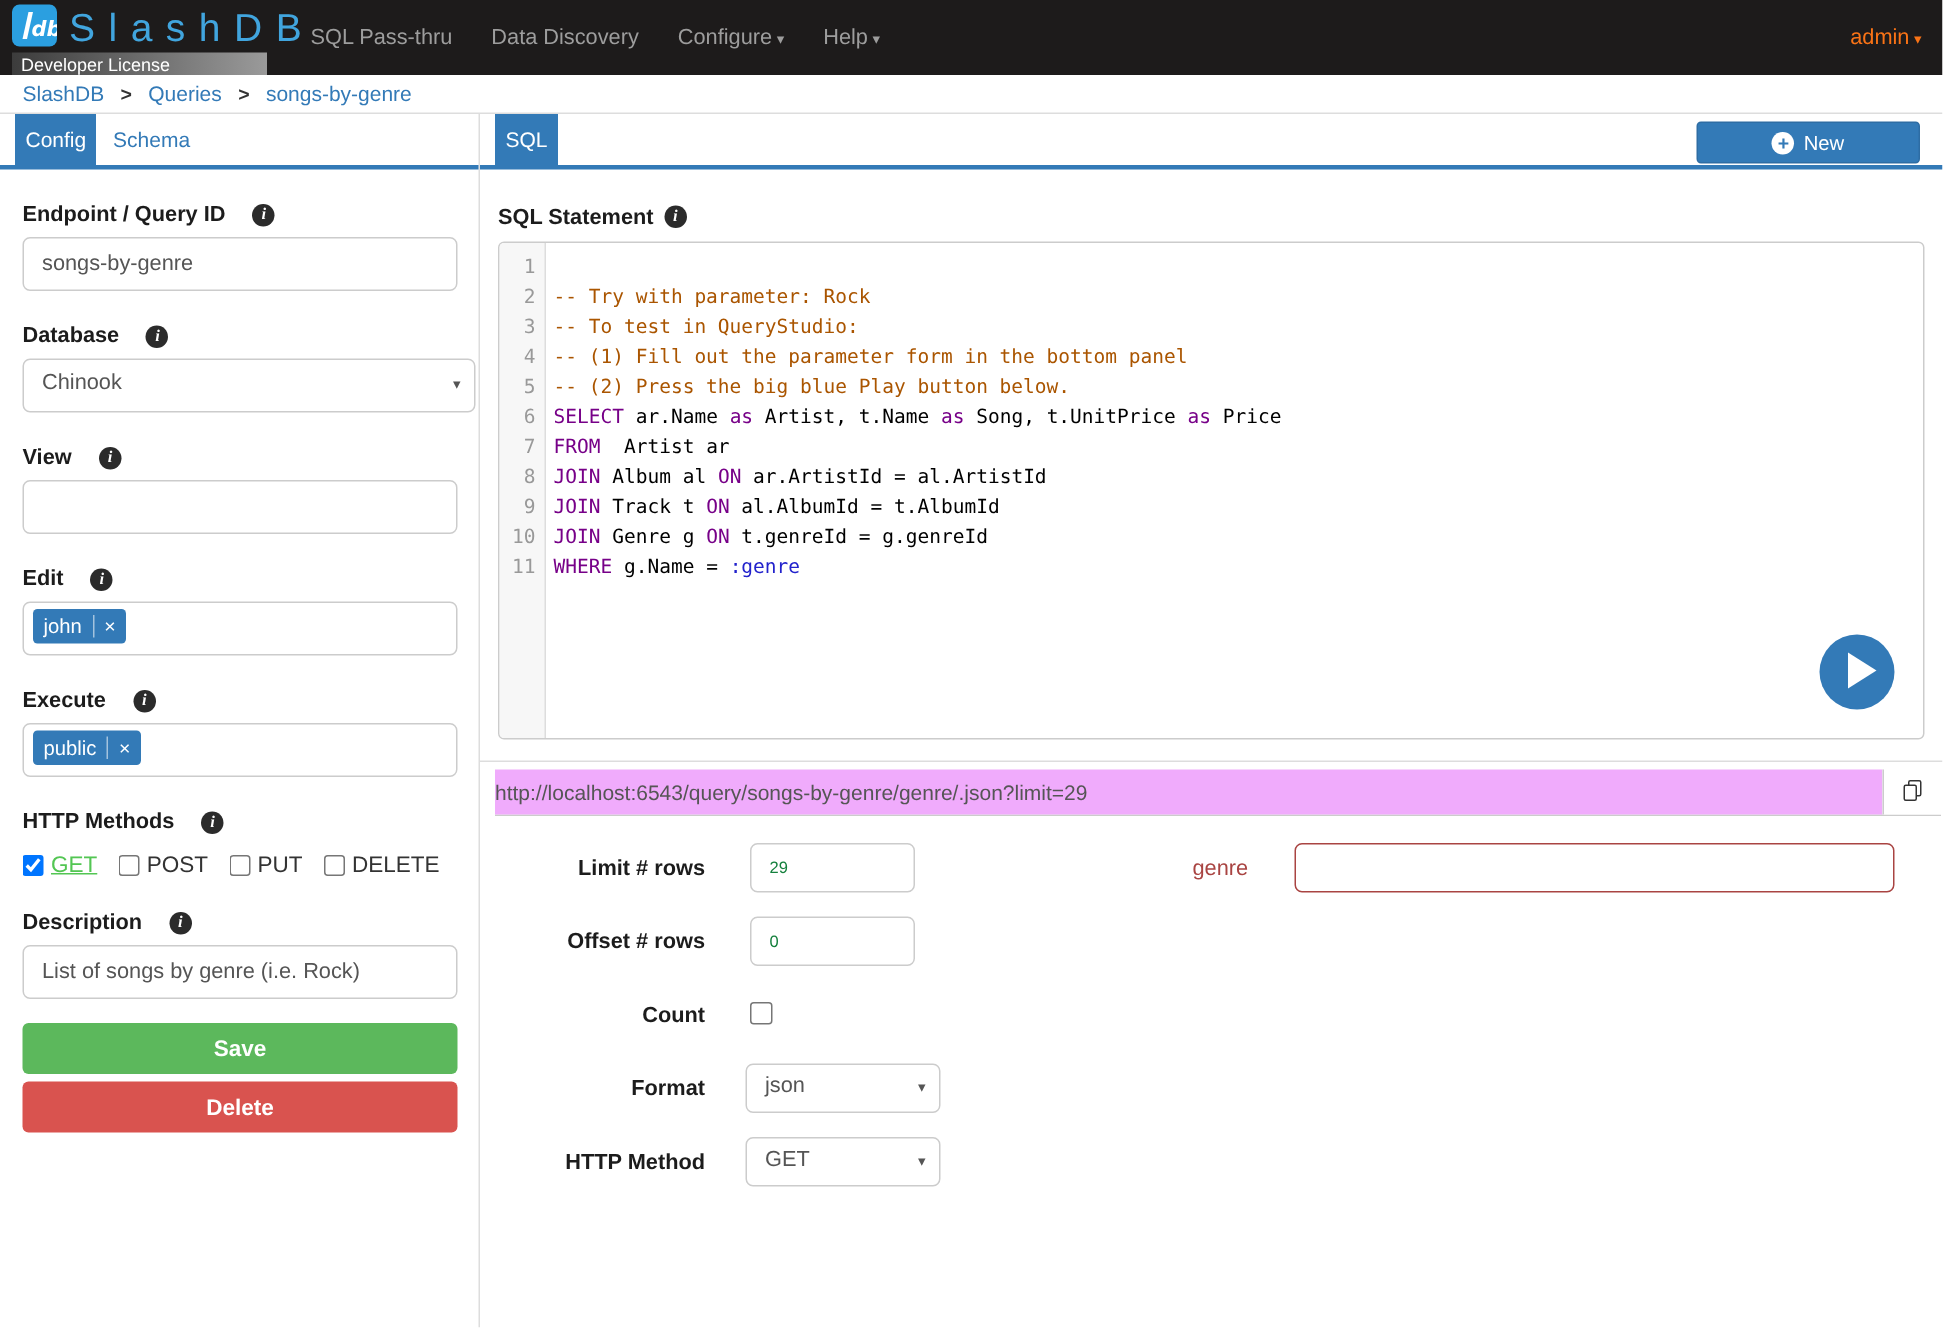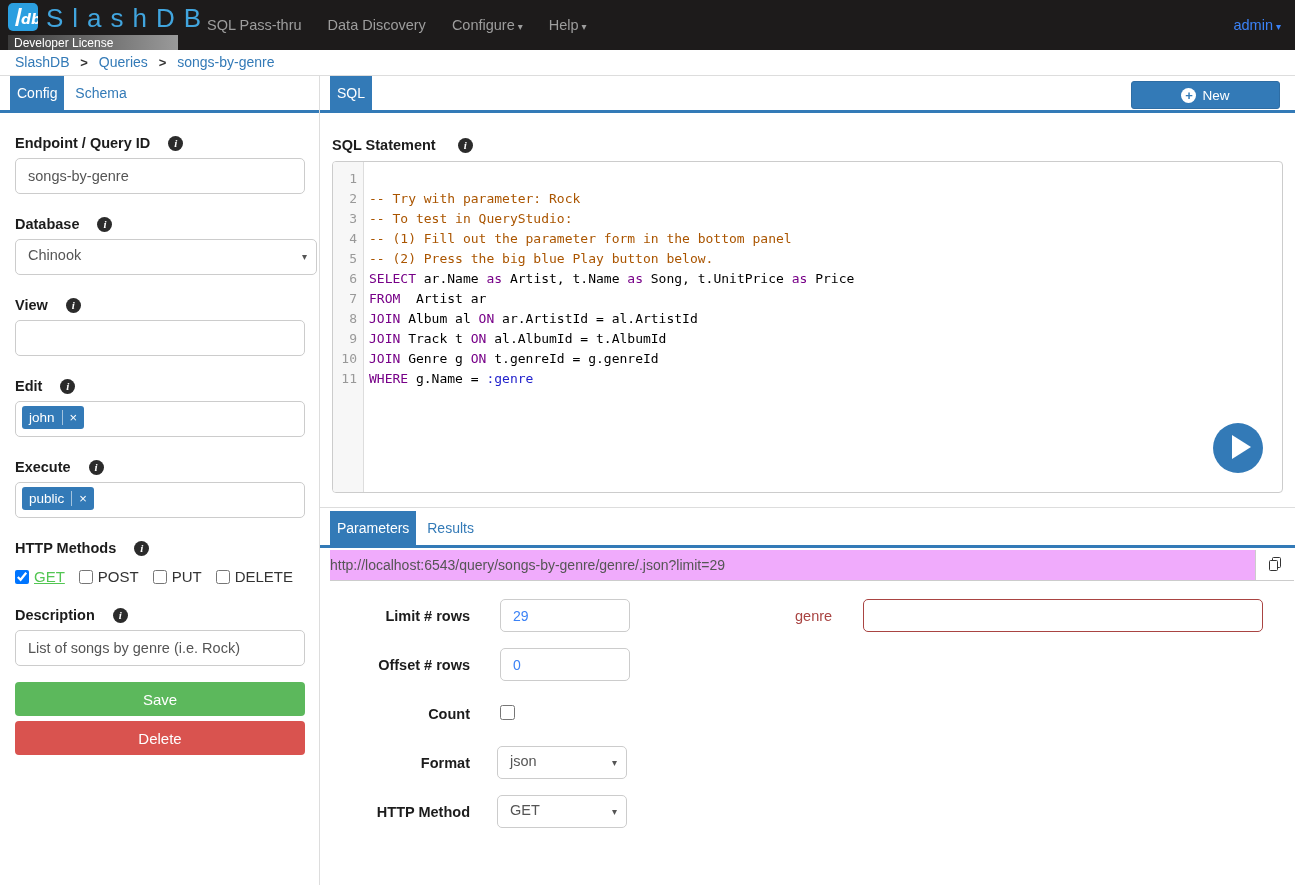--- a/index.html
+++ b/index.html
@@ -16,7 +16,7 @@
     color:#fff; font-size:12px; padding-left:6px; width:170px; }
   .nav-items { position:absolute; left:194px; top:0; height:50px; display:flex; }
   .nav-item { color:#9d9d9d; padding:0 13px; line-height:50px; font-size:14.5px; cursor:pointer; }
-  .nav-right { position:absolute; right:14px; top:0; height:50px; line-height:50px; color:#3b82f6; font-size:14.5px; cursor:pointer; }
+  .nav-right { position:absolute; right:14px; top:0; height:50px; line-height:50px; color:#f97316; font-size:14.5px; cursor:pointer; }
   .caret { font-size:10px; margin-left:3px; }
 
   

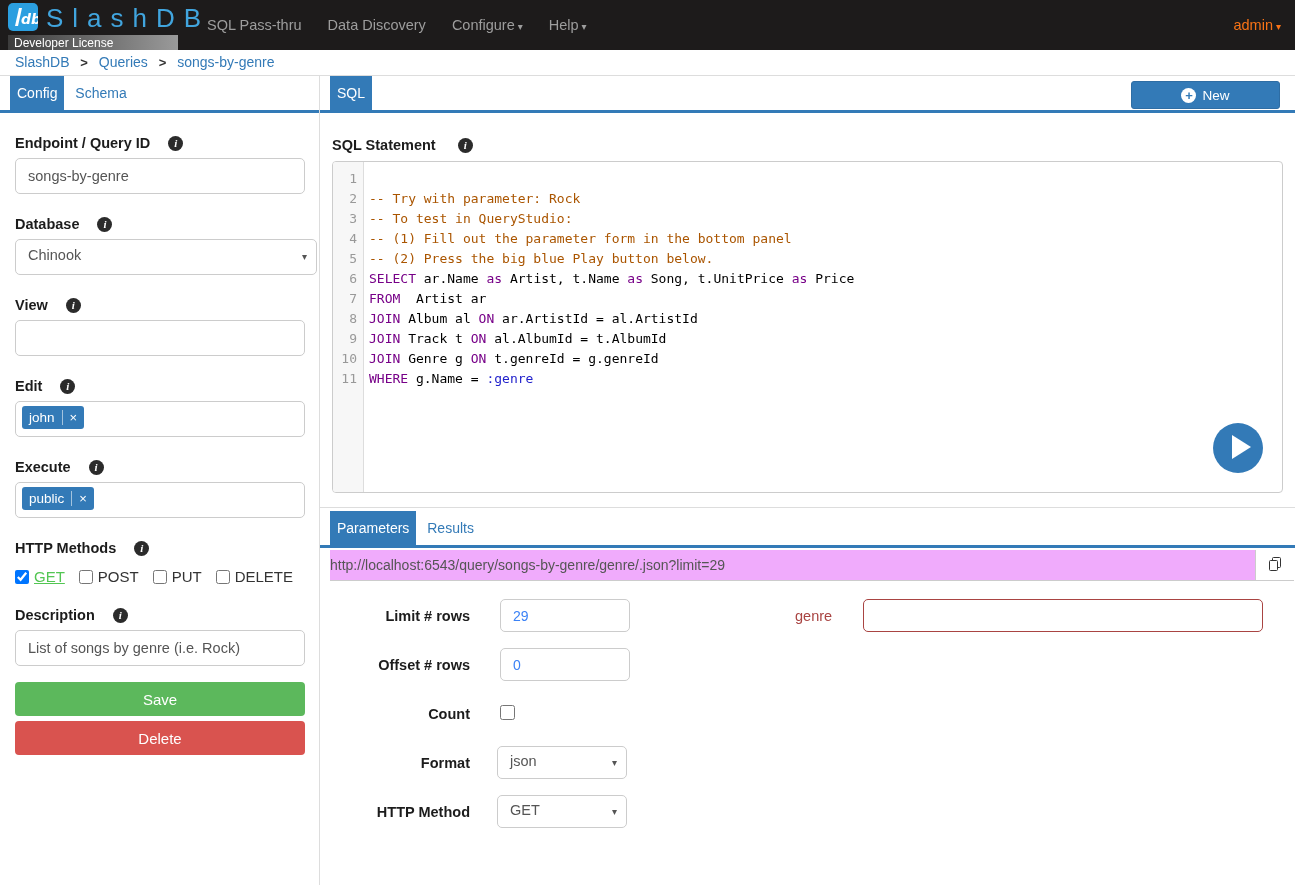--- a/index.html
+++ b/index.html
@@ -65,7 +65,7 @@
     display:flex; align-items:center; justify-content:center; gap:6px; font-family:inherit; }
   .plus-circle { display:inline-block; width:15px; height:15px; border-radius:50%; background:#fff; color:#337ab7;
     font-weight:bold; font-size:13px; line-height:15px; text-align:center; }
-  .sql-head { display:flex; align-items:center; gap:22px; font-weight:bold; color:#1c1c1c; font-size:14.5px;
+  .sql-head { display:flex; gap:7px; font-weight:bold; color:#1c1c1c; font-size:14.5px;
     margin:24px 0 8px 12px; }
   .editor { position:relative; margin:0 12px; height:332px; border:1px solid #ccc; border-radius:4px;
     background:#fff; overflow:hidden; }

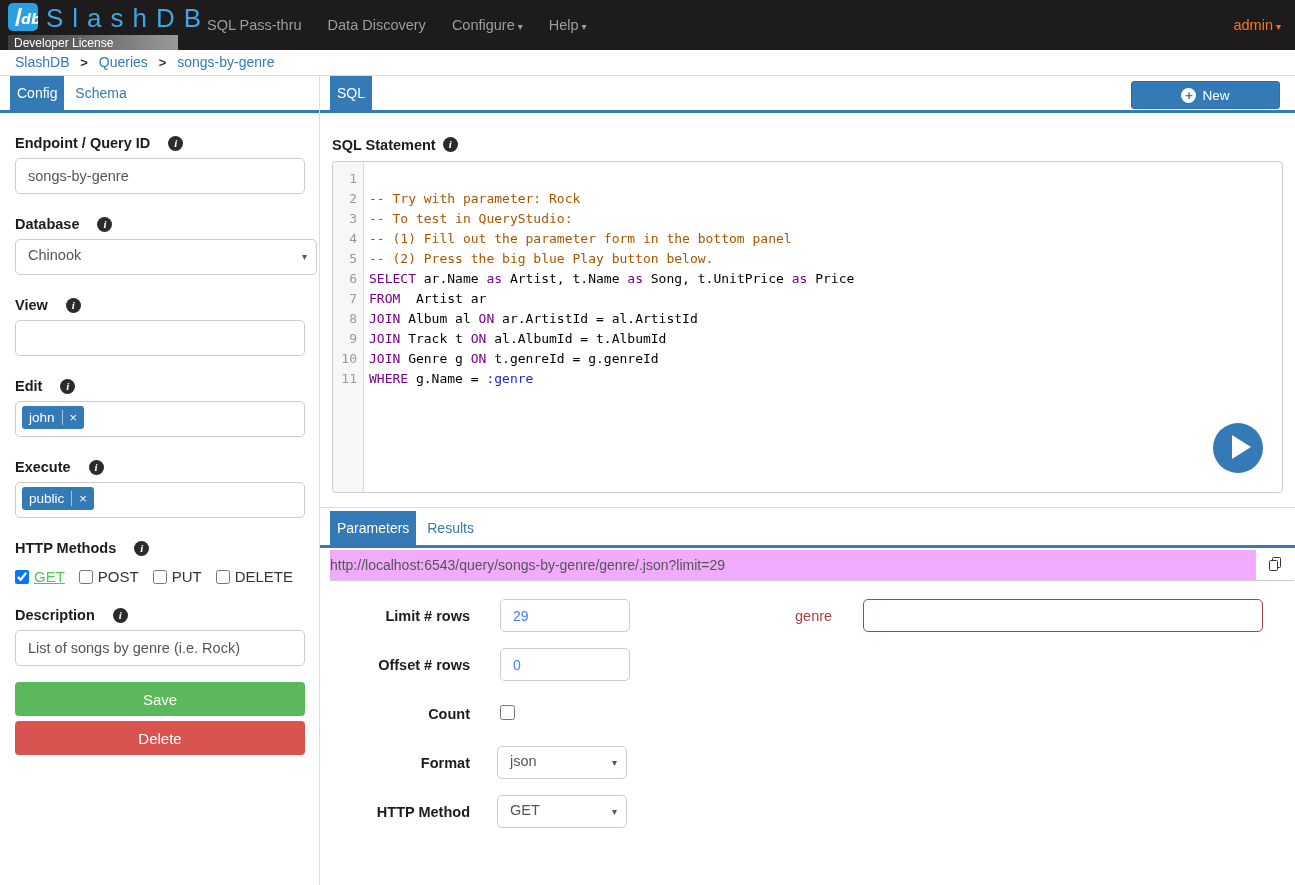--- a/index.html
+++ b/index.html
@@ -310,10 +310,6 @@
     </div>
 
     <div class="bottom-panel">
-      <div class="tab-row">
-        <span class="tab active first">Parameters</span>
-        <span class="tab">Results</span>
-      </div>
 
       <div class="url-bar">
         <div class="url-text">http://localhost:6543/query/songs-by-genre/genre/.json?limit=29</div>

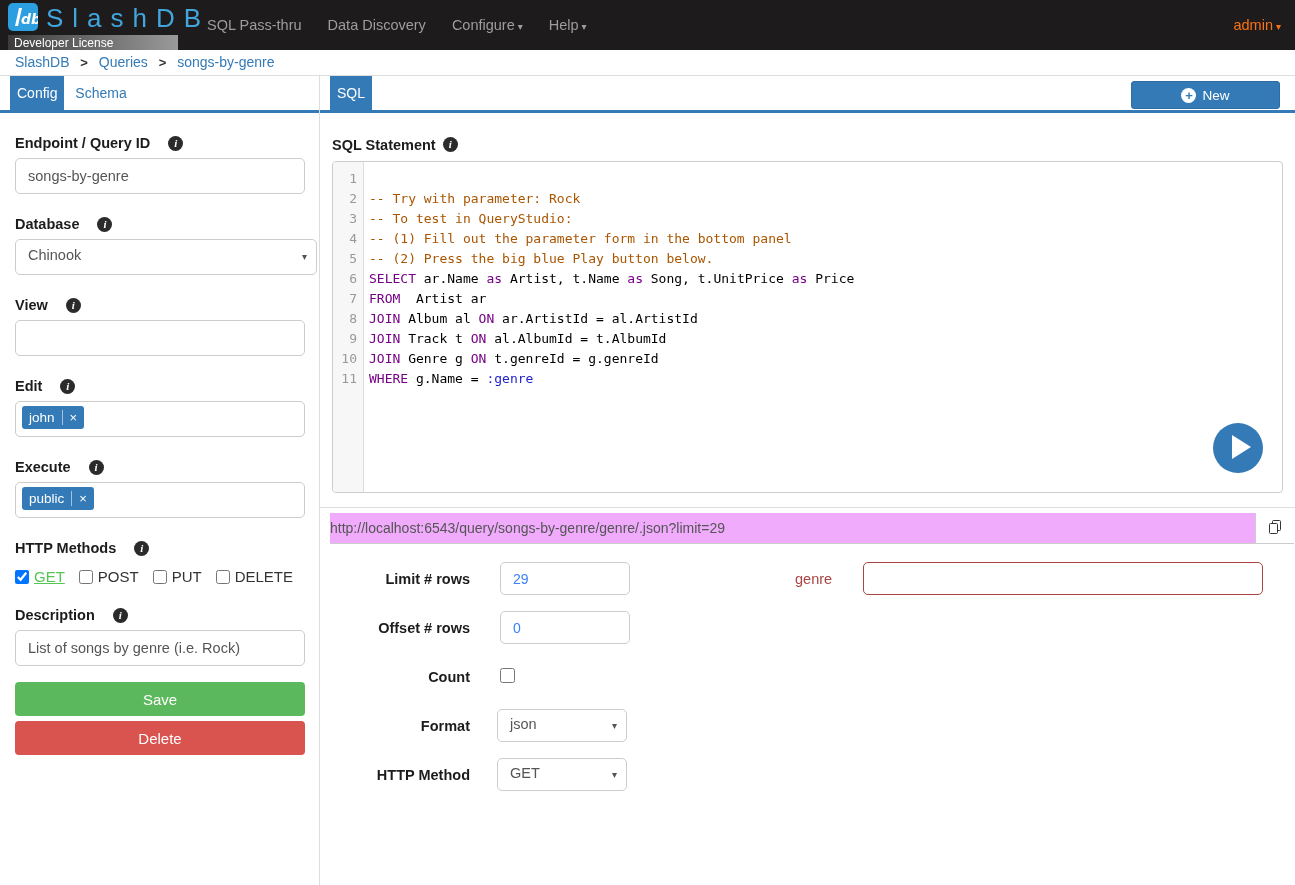--- a/index.html
+++ b/index.html
@@ -93,8 +93,8 @@
   .param-row { display:flex; align-items:center; margin-bottom:16px; height:33px; }
   .param-label { width:135px; text-align:right; font-weight:bold; color:#1c1c1c; font-size:14.5px; }
   .param-ctrl { margin-left:30px; }
-  .pinput { width:130px; height:33px; border:1px solid #ccc; border-radius:5px; padding:6px 12px;
-    font-size:14px; color:#3b82f6; font-family:inherit; }
+  .pinput { width:110px; height:33px; border:1px solid #ccc; border-radius:5px; padding:6px 12px;
+    font-size:11px; color:#15803d; font-family:inherit; }
   .pselect { position:relative; width:130px; height:33px; border:1px solid #ccc; border-radius:5px;
     padding:6px 12px; font-size:14.5px; color:#555; background:#fff; cursor:pointer;margin-left:27px; }
   .pselect .sel-caret { position:absolute; right:9px; top:10px; color:#555; font-size:10px; }

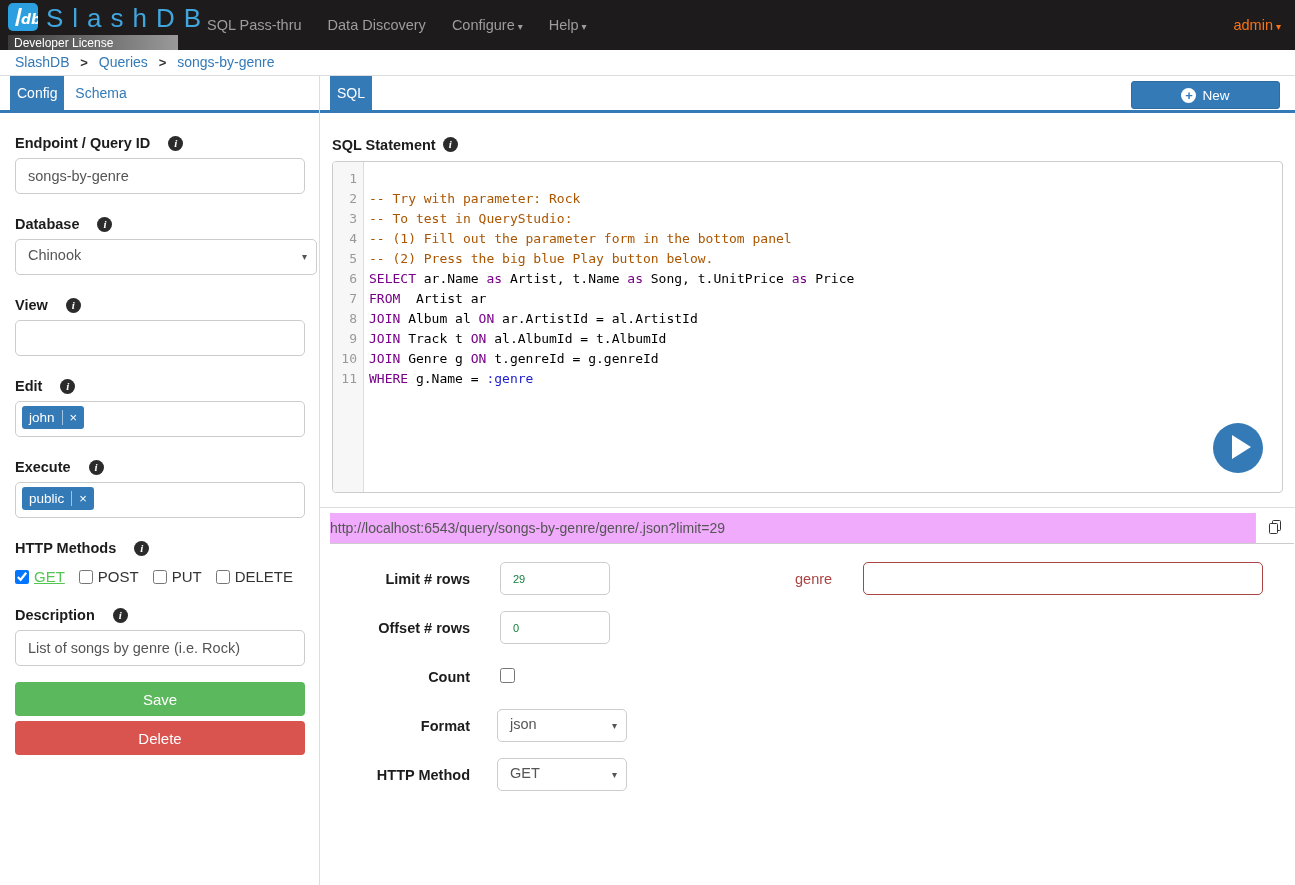--- a/index.html
+++ b/index.html
@@ -55,7 +55,7 @@
   .method input { width:14px; height:14px; cursor:pointer; }
   .get-link { color:#53c653; text-decoration:underline; cursor:pointer; }
   .btn-block { display:block; width:290px; height:34px; border:none; border-radius:4px; color:#fff;
-    font-size:15px; cursor:pointer; font-family:inherit; }
+    font-size:15px; cursor:pointer; font-family:inherit;font-weight:bold; }
   .btn-save { background:#5cb85c; margin-top:16px; }
   .btn-delete { background:#d9534f; margin-top:5px; }
 

